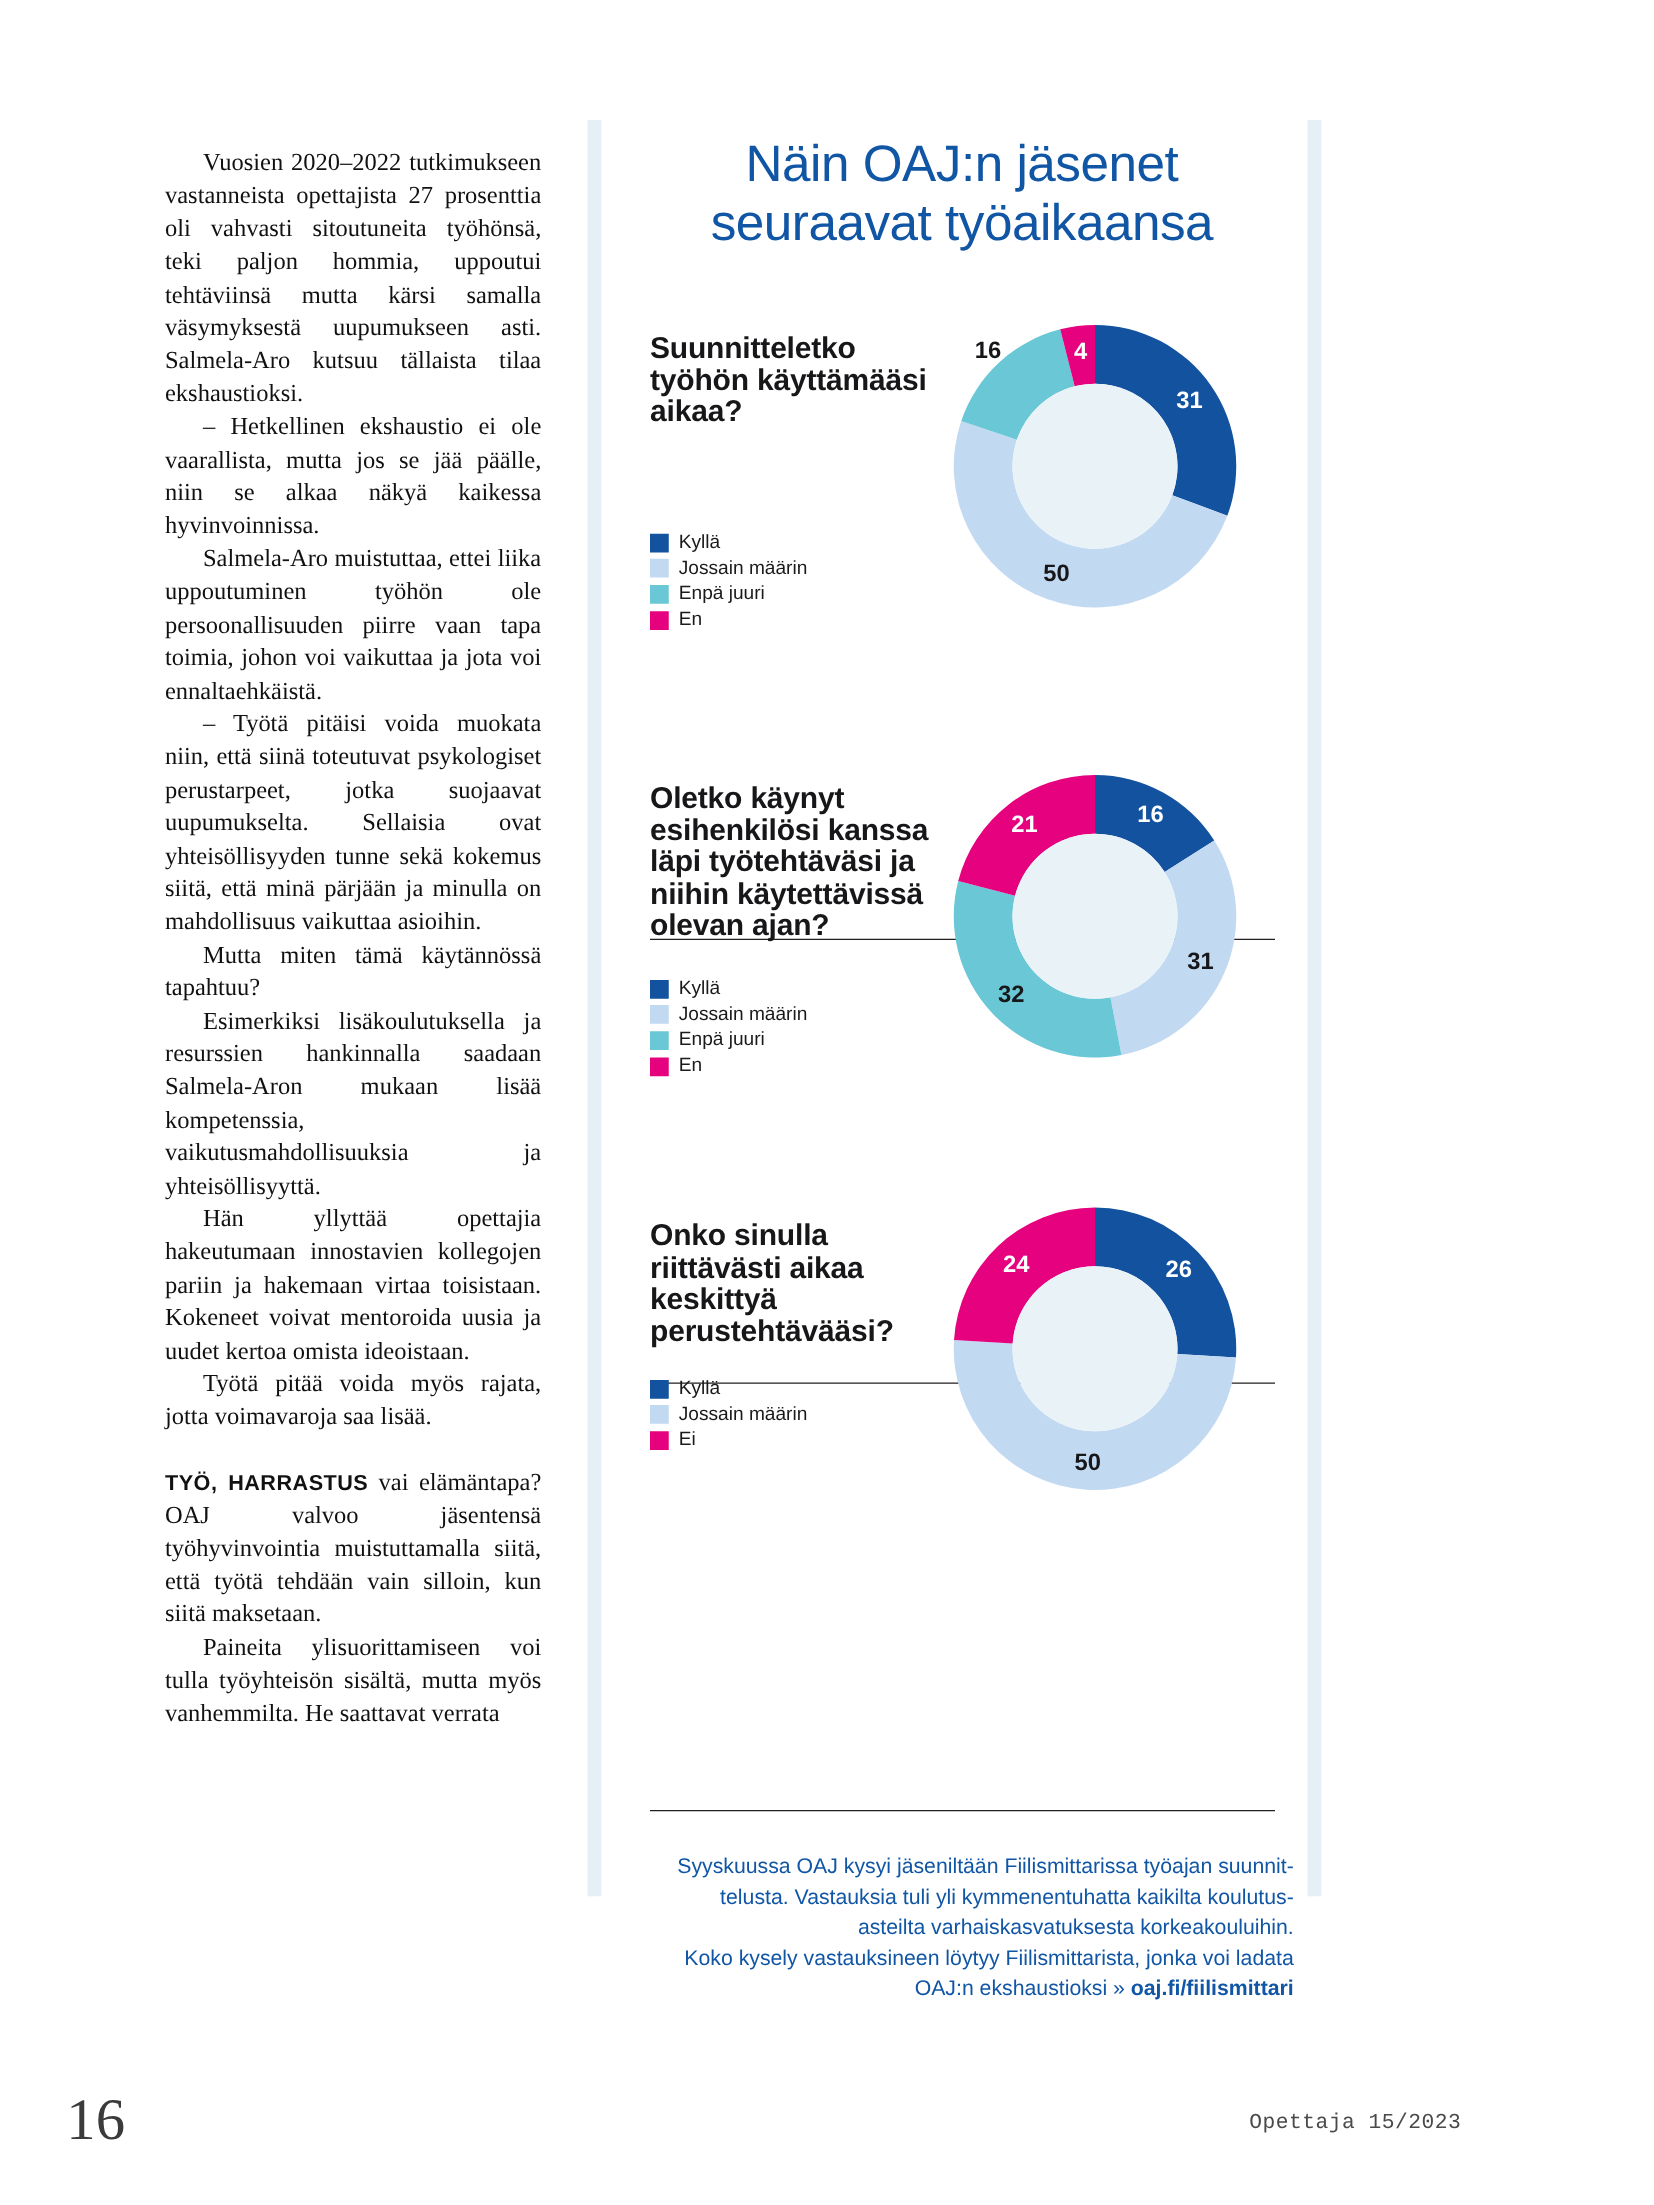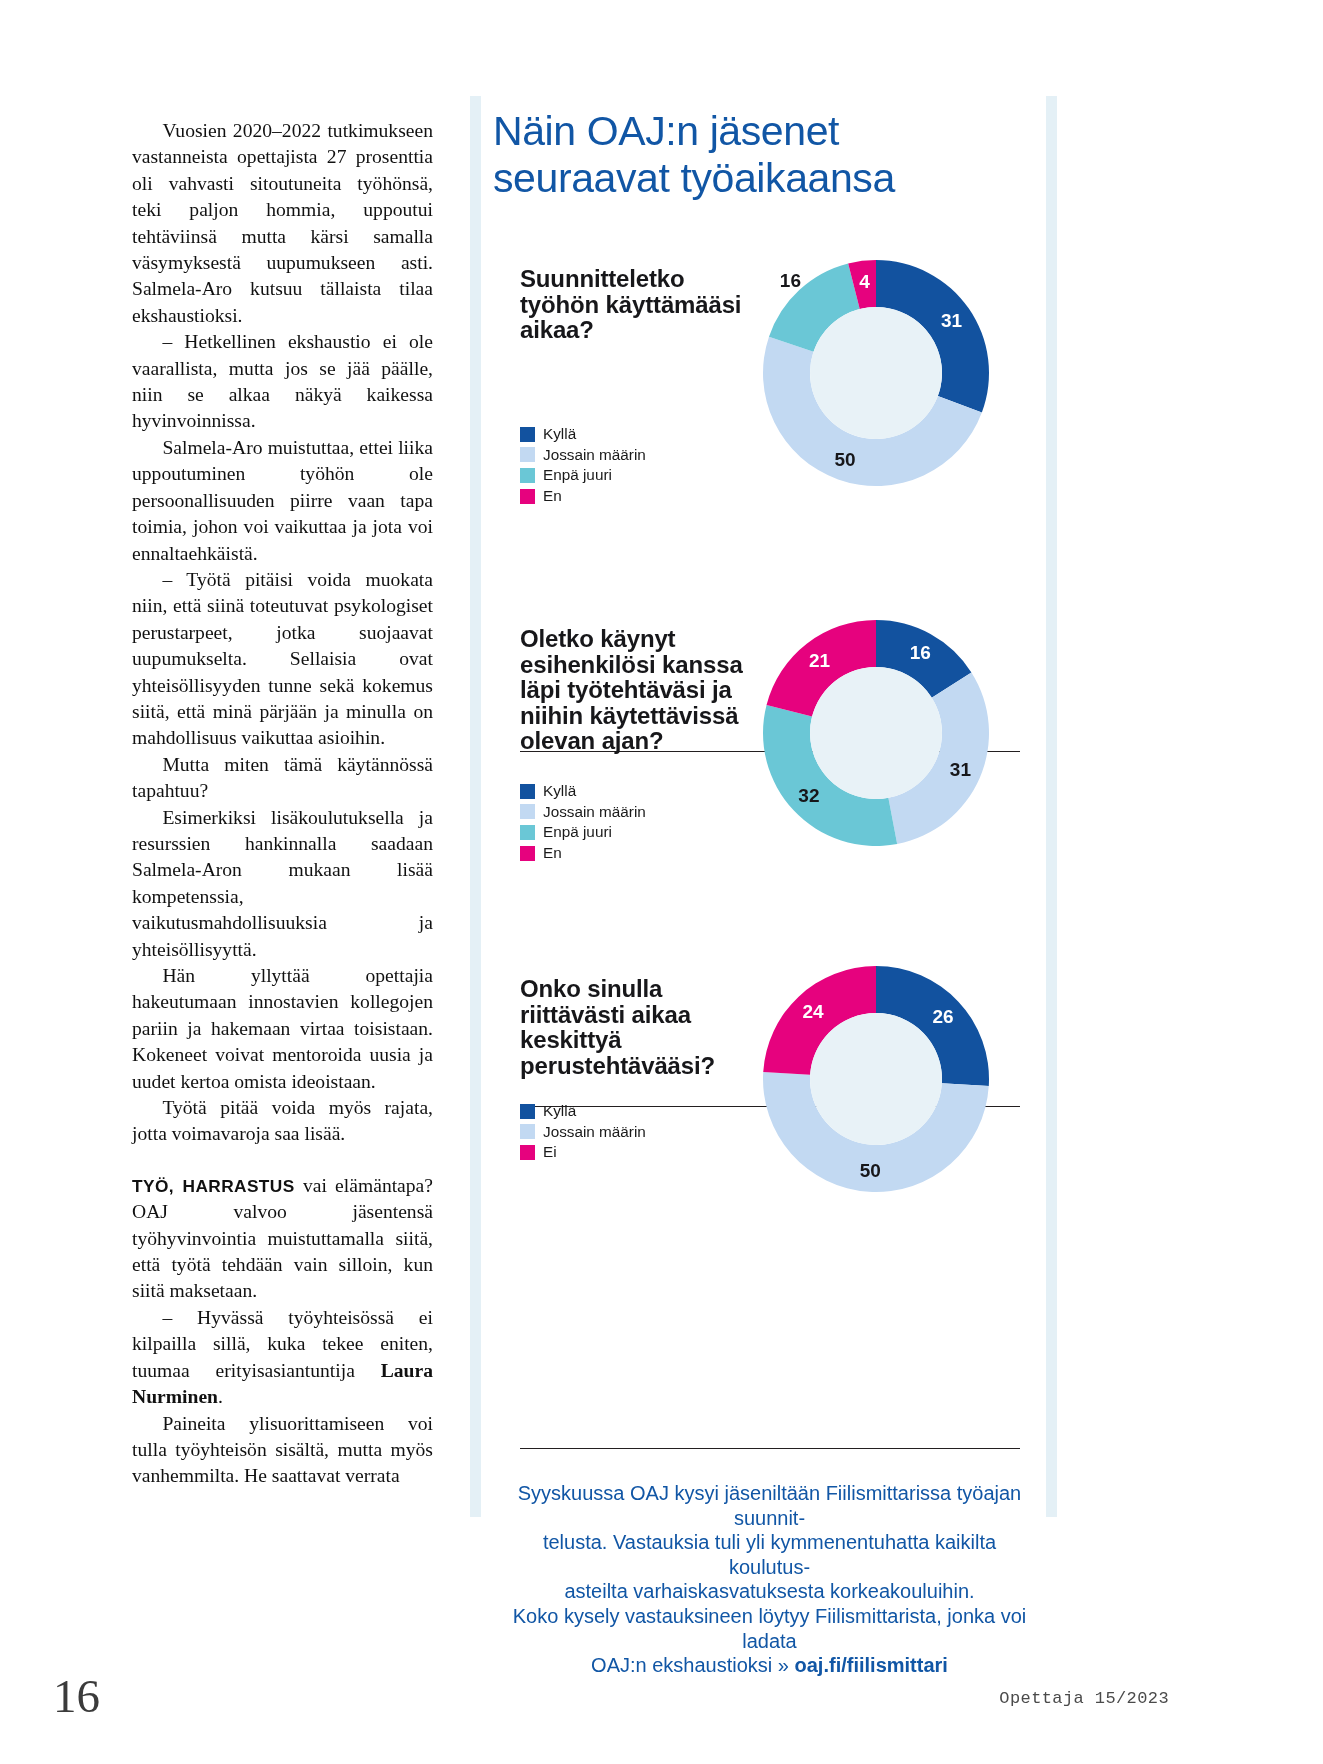--- a/index.html
+++ b/index.html
@@ -58,7 +58,7 @@
     position:absolute;
     left:0; top:12px;
     width:553px;
-    text-align:left;
+    text-align:center;
     font-family:"Liberation Sans", sans-serif;
     font-weight:300;
     font-size:41px;

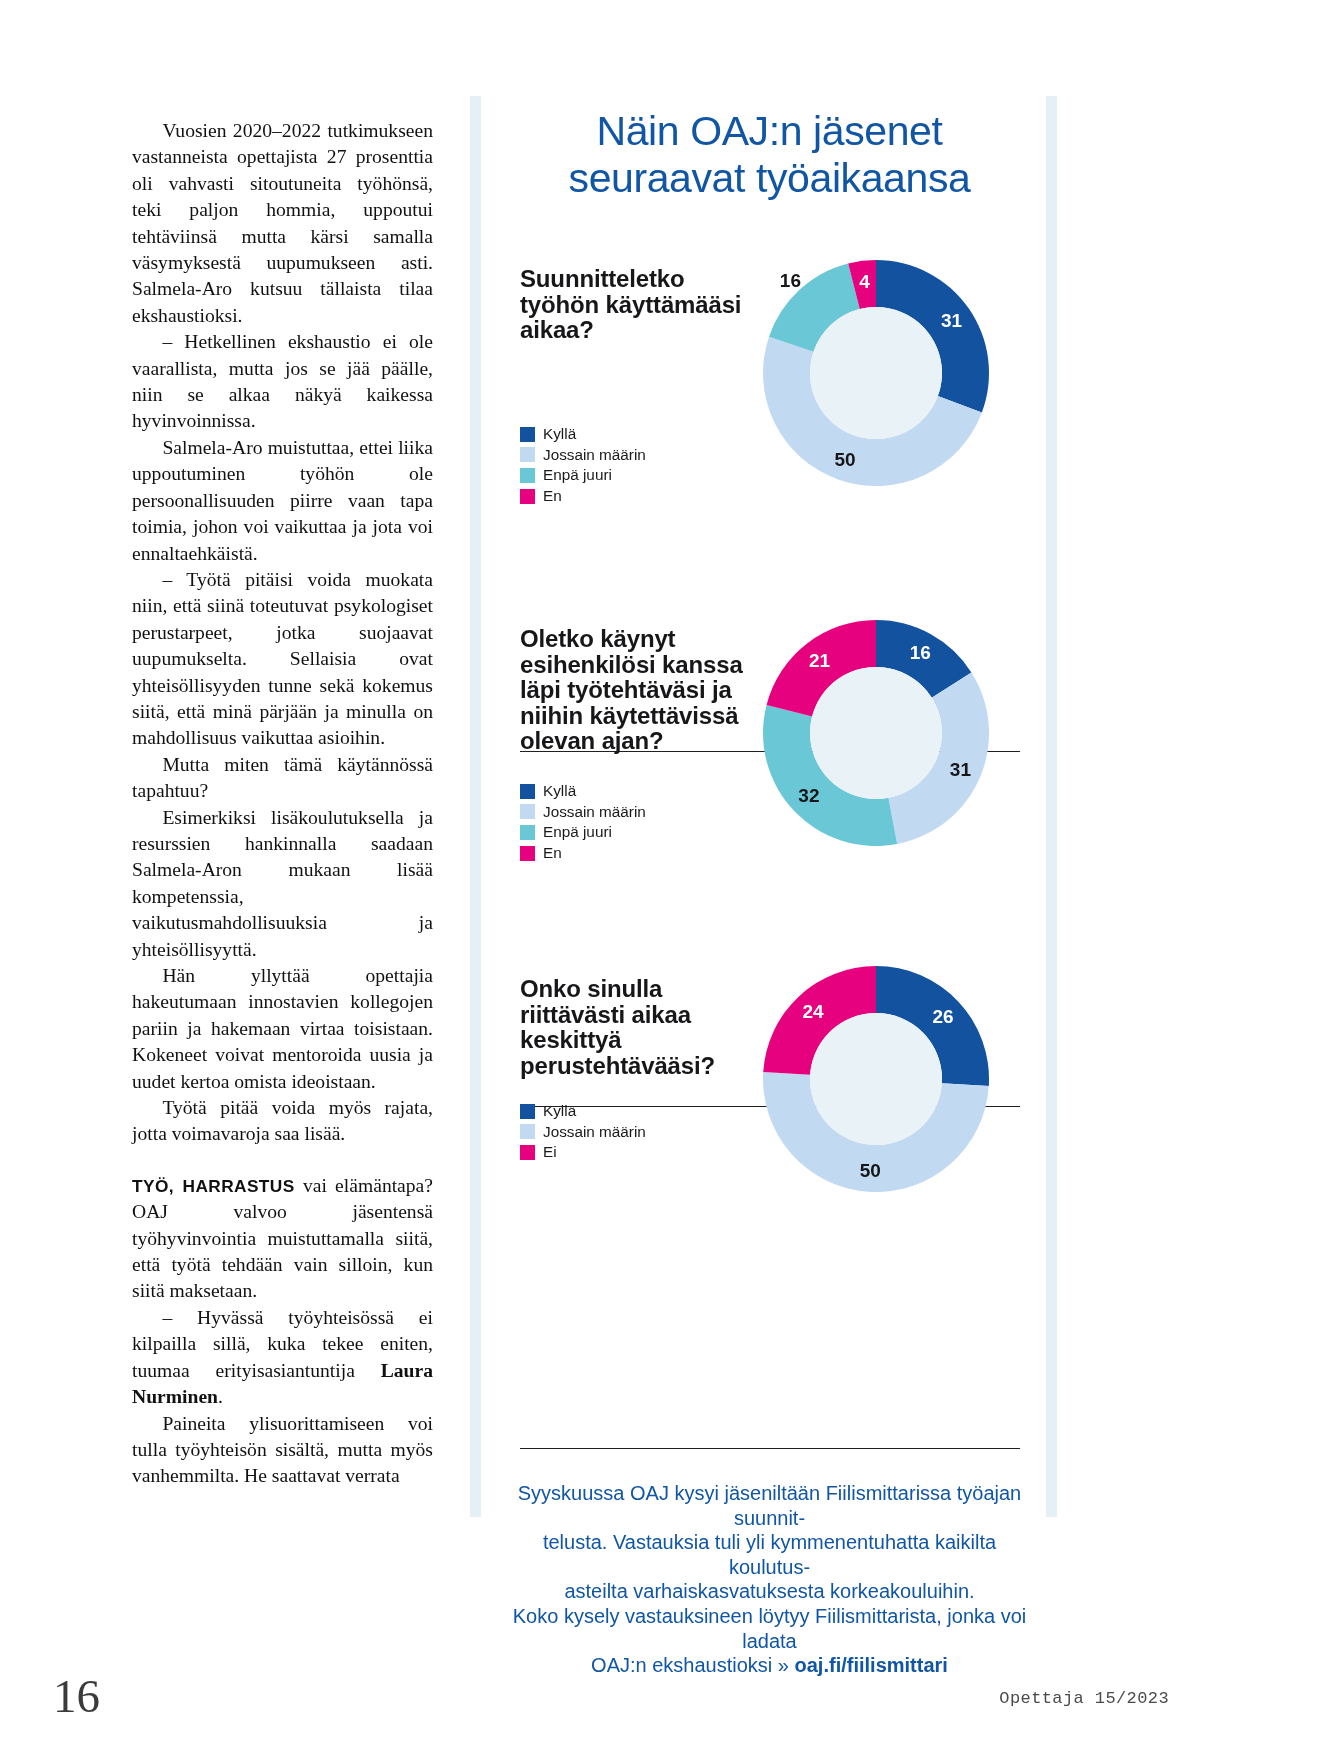--- a/index.html
+++ b/index.html
@@ -165,7 +165,6 @@
       <p>Hän yllyttää opettajia hakeutumaan innostavien kollegojen pariin ja hakemaan virtaa toisistaan. Kokeneet voivat mentoroida uusia ja uudet kertoa omista ideoistaan.</p>
       <p>Työtä pitää voida myös rajata, jotta voimavaroja saa lisää.</p>
       <p class="spaced"><span class="lead-in">TYÖ, HARRASTUS</span> vai elämäntapa? OAJ valvoo jäsentensä työhyvinvointia muistuttamalla siitä, että työtä tehdään vain silloin, kun siitä maksetaan.</p>
-      <p>– Hyvässä työyhteisössä ei kilpailla sillä, kuka tekee eniten, tuumaa erityisasiantuntija <span class="bold-name">Laura Nurminen</span>.</p>
       <p>Paineita ylisuorittamiseen voi tulla työyhteisön sisältä, mutta myös vanhemmilta. He saattavat verrata</p>
     </div>
 

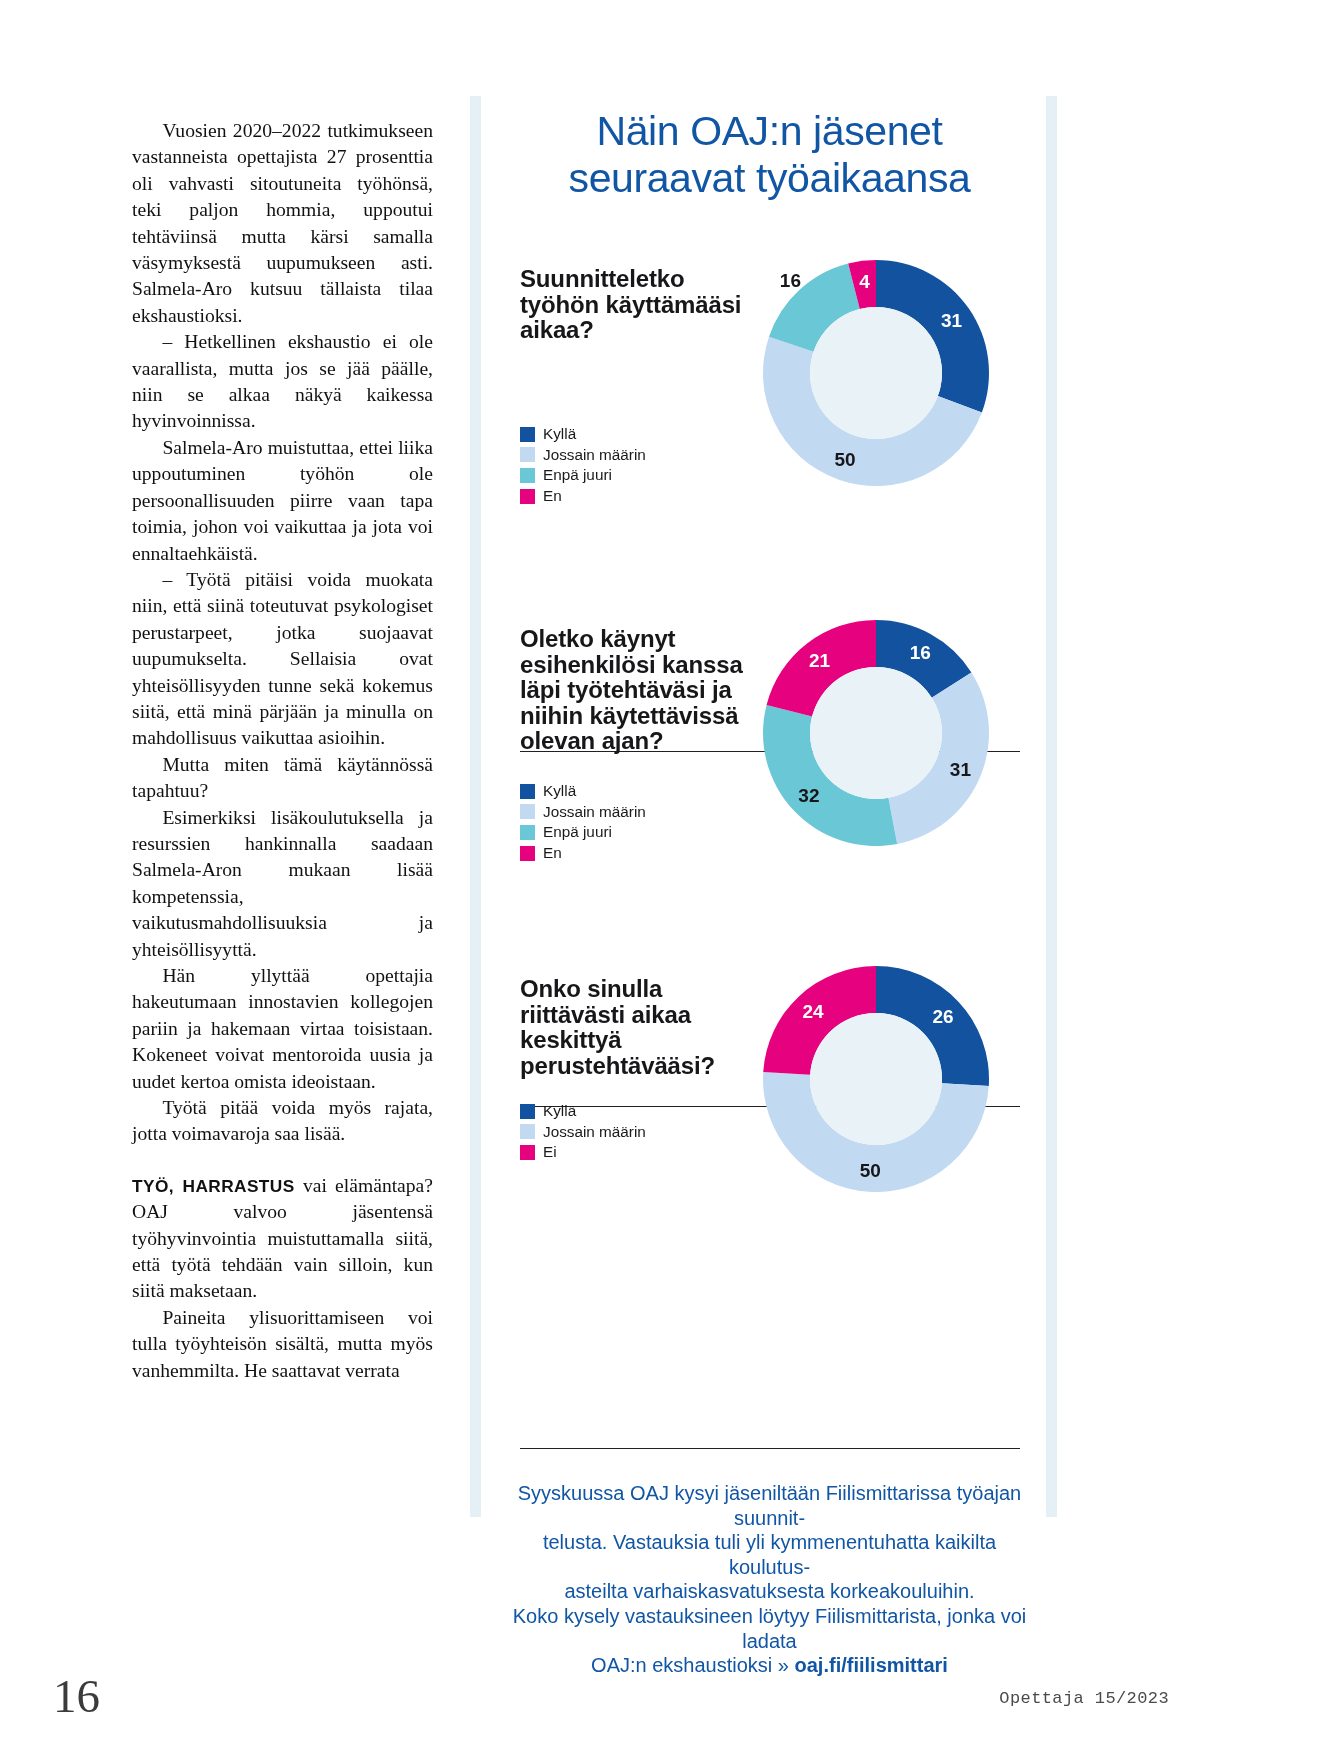--- a/index.html
+++ b/index.html
@@ -123,9 +123,9 @@
     position:absolute;
     left:11px; top:1385px;
     width:531px;
-    text-align:center;
-    font-family:"Liberation Sans", sans-serif;
-    font-size:20px;
+    text-align:right;
+    font-family:"Liberation Sans", sans-serif;
+    font-size:17px;
     line-height:24.6px;
     color:#1156a5;
     font-weight:400;

